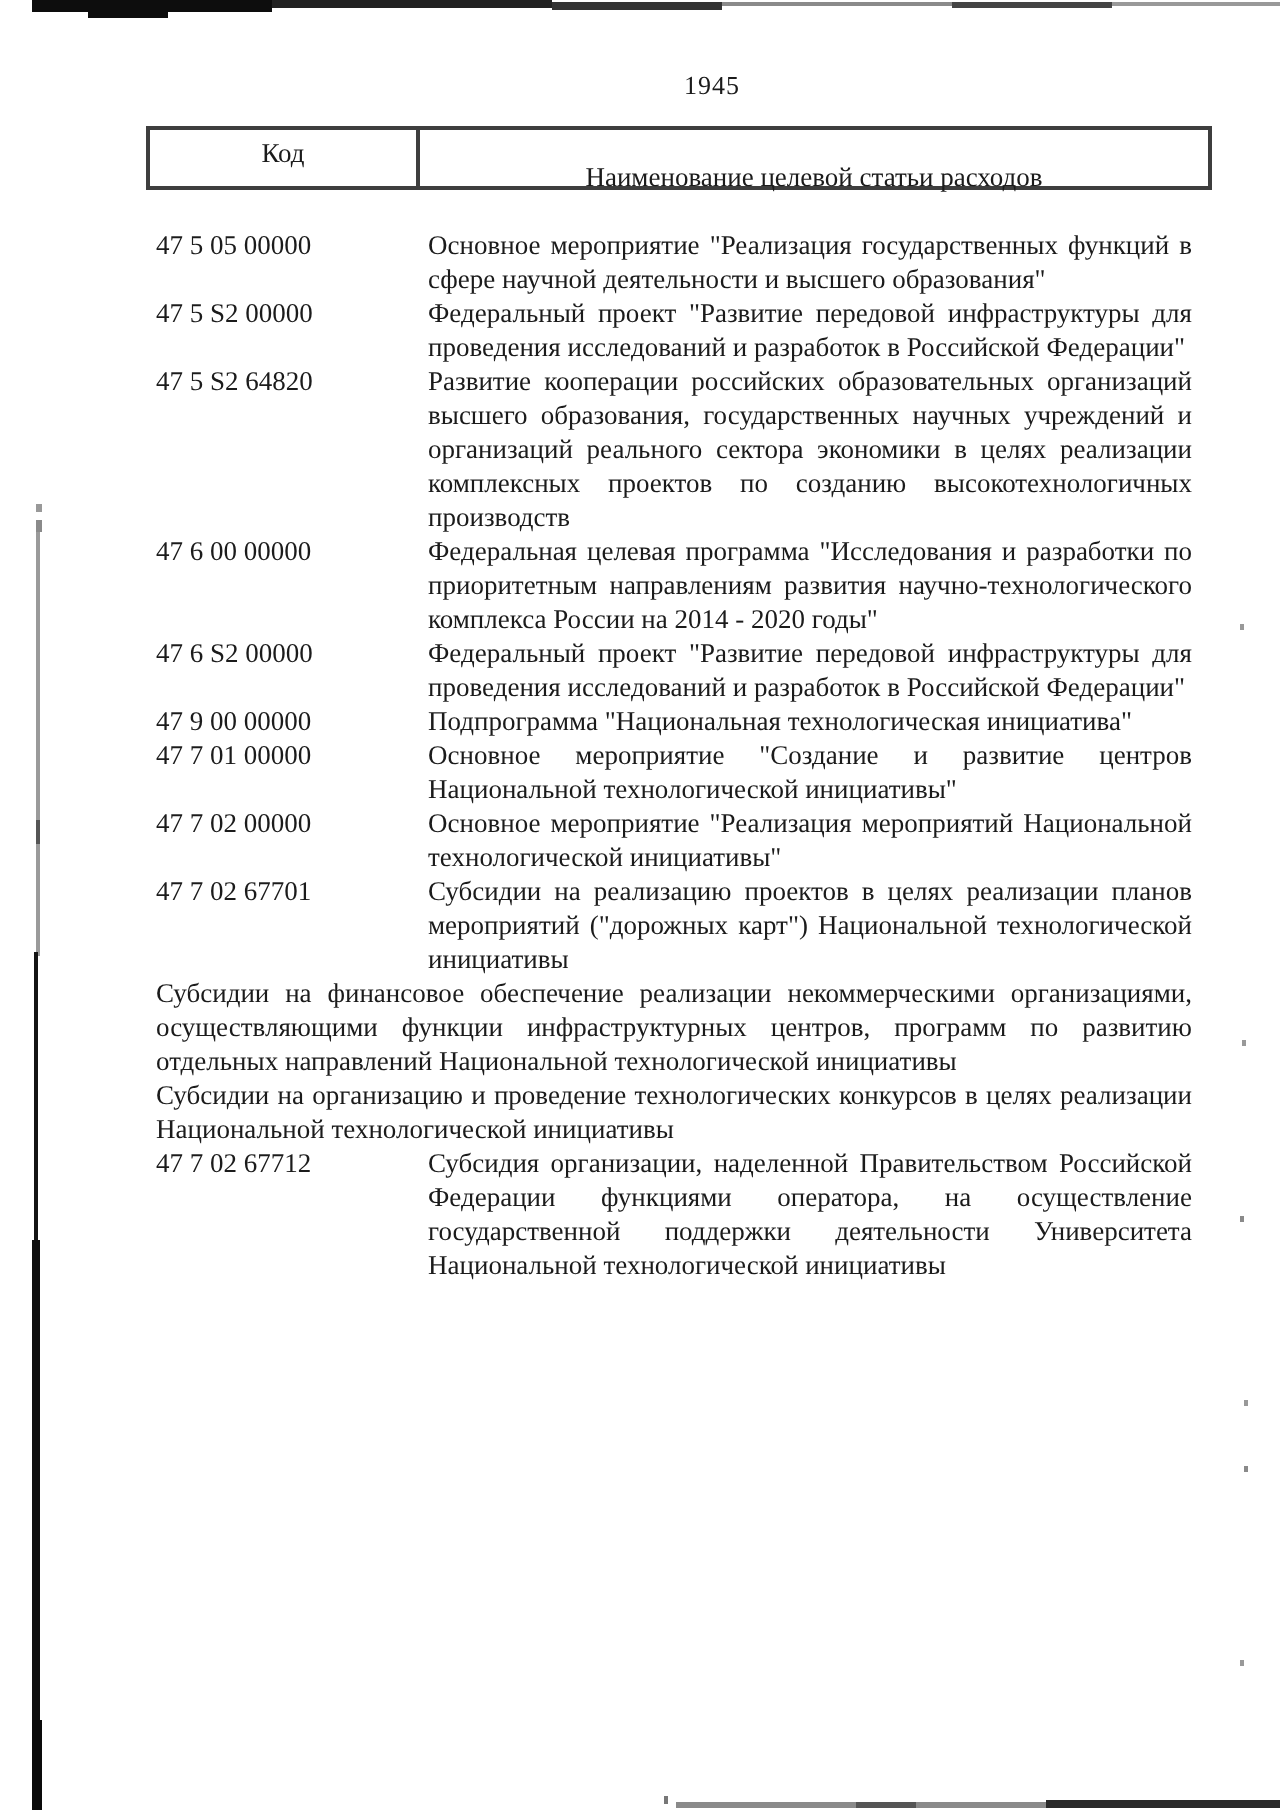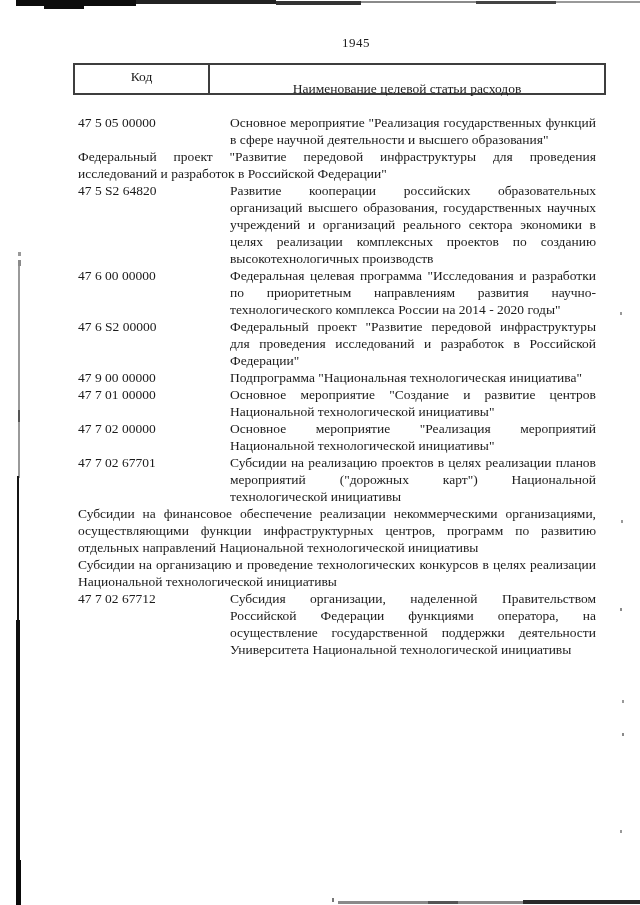--- a/index.html
+++ b/index.html
@@ -55,7 +55,7 @@
     font-size: 13.5px;
     line-height: 17px;
   }
-  .row { display: flex; gap: 16px; }
+  .row { display: flex; }
   .row .code { width: 136px; flex: none; white-space: nowrap; }
   .row .name { flex: 1; text-align: justify; }
   

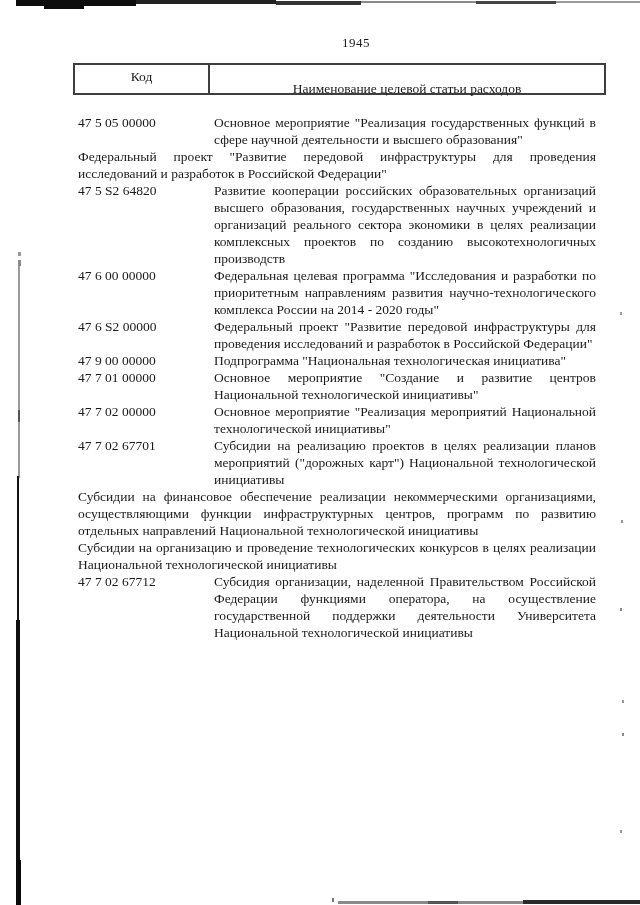--- a/index.html
+++ b/index.html
@@ -79,6 +79,7 @@
         <div class="name">Основное мероприятие "Реализация государственных функций в сфере научной деятельности и высшего образования"</div>
       </div>
       <div class="row">
+        <div class="code">47 5 S2 00000</div>
         <div class="name">Федеральный проект "Развитие передовой инфраструктуры для проведения исследований и разработок в Российской Федерации"</div>
       </div>
       <div class="row">

